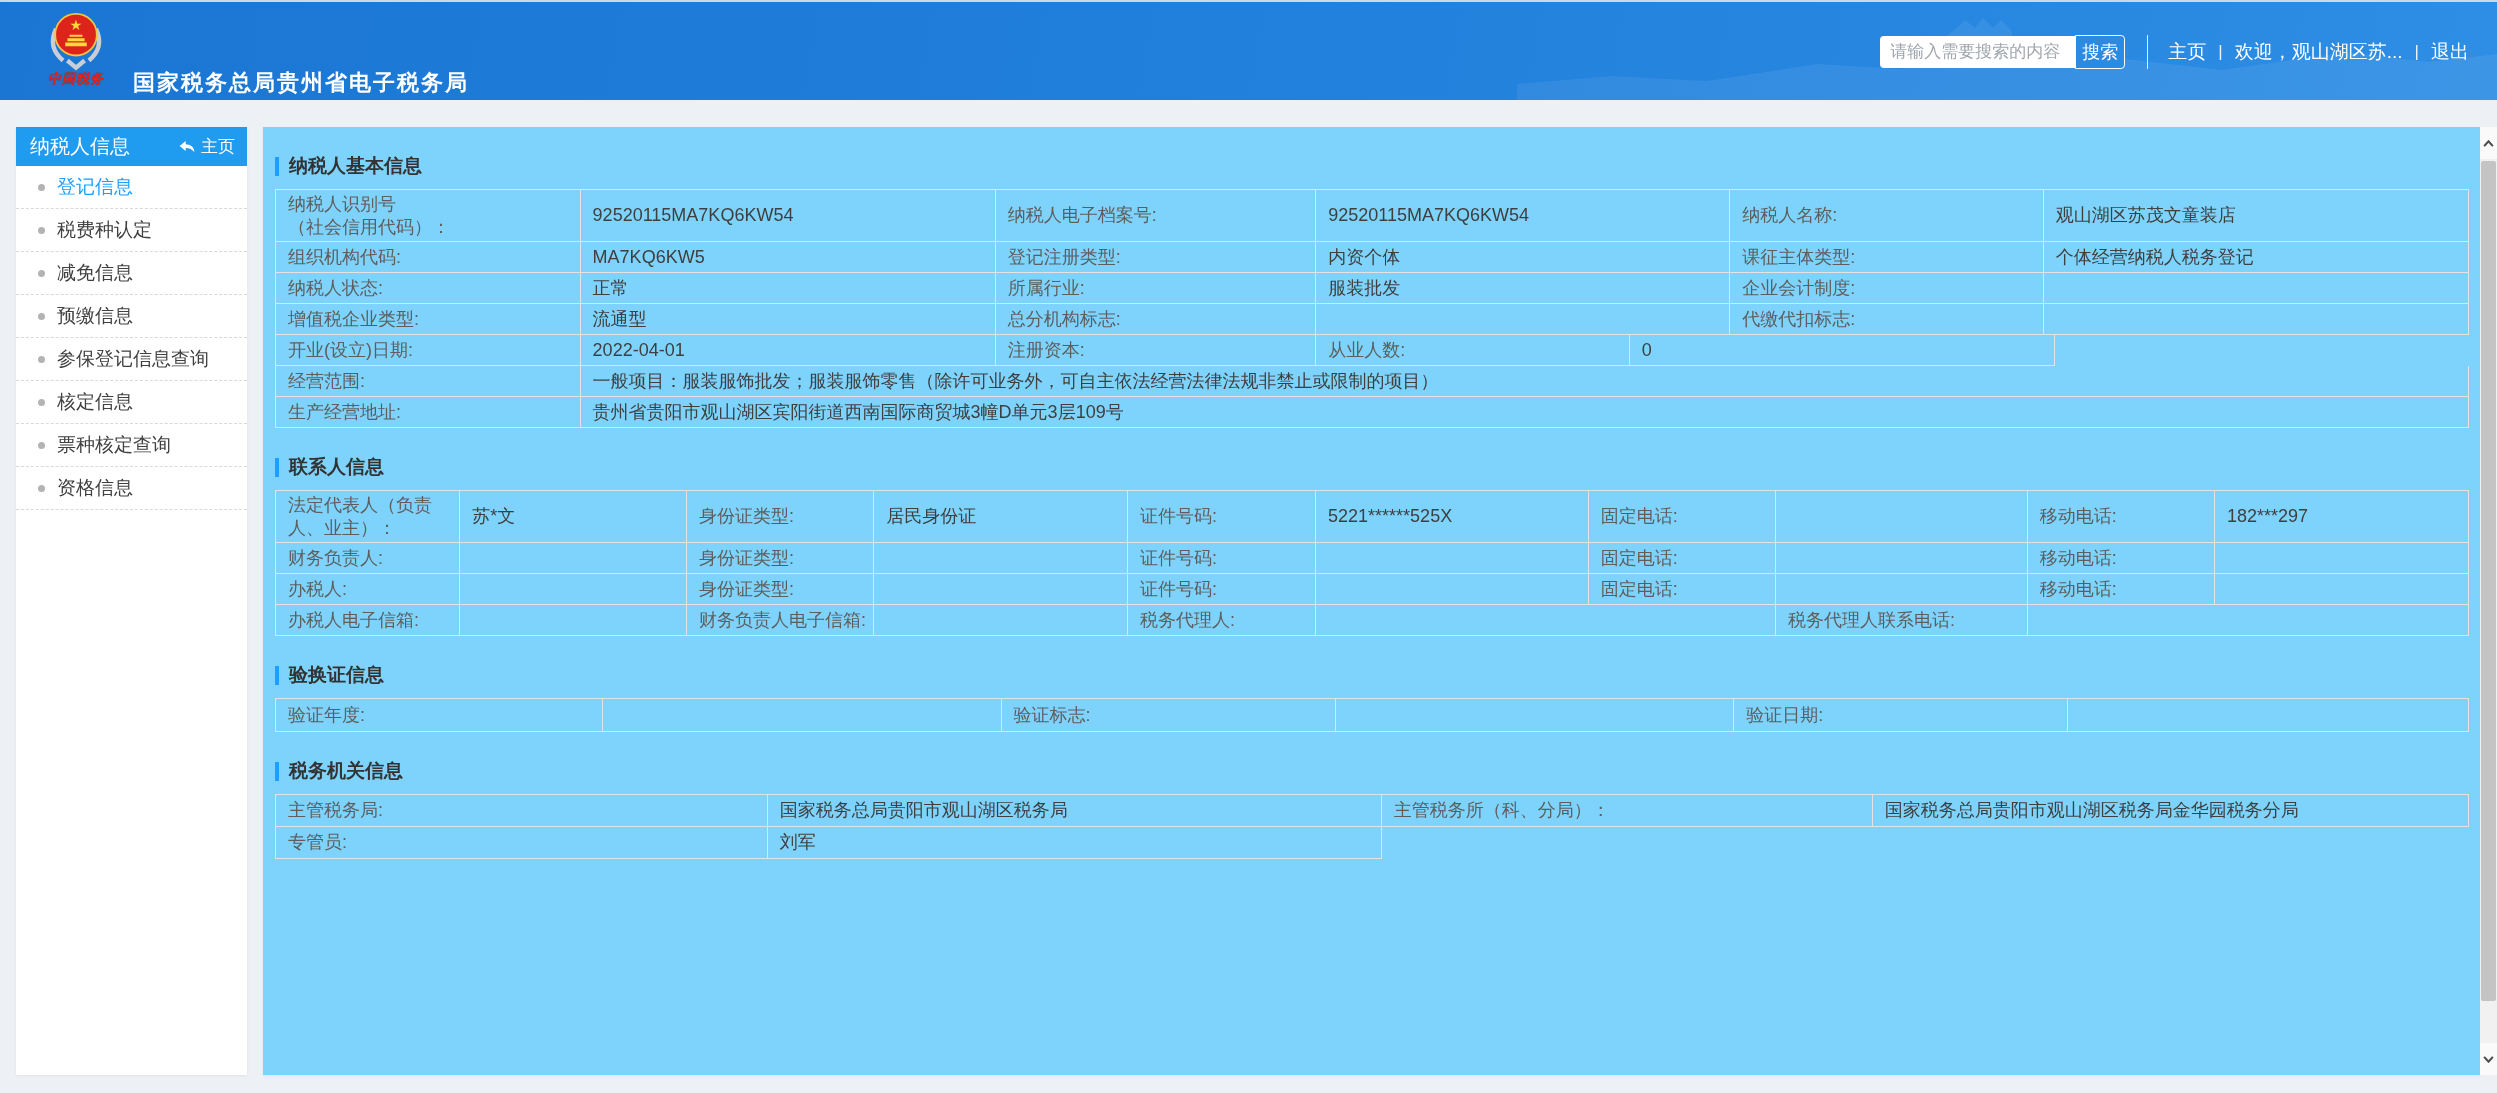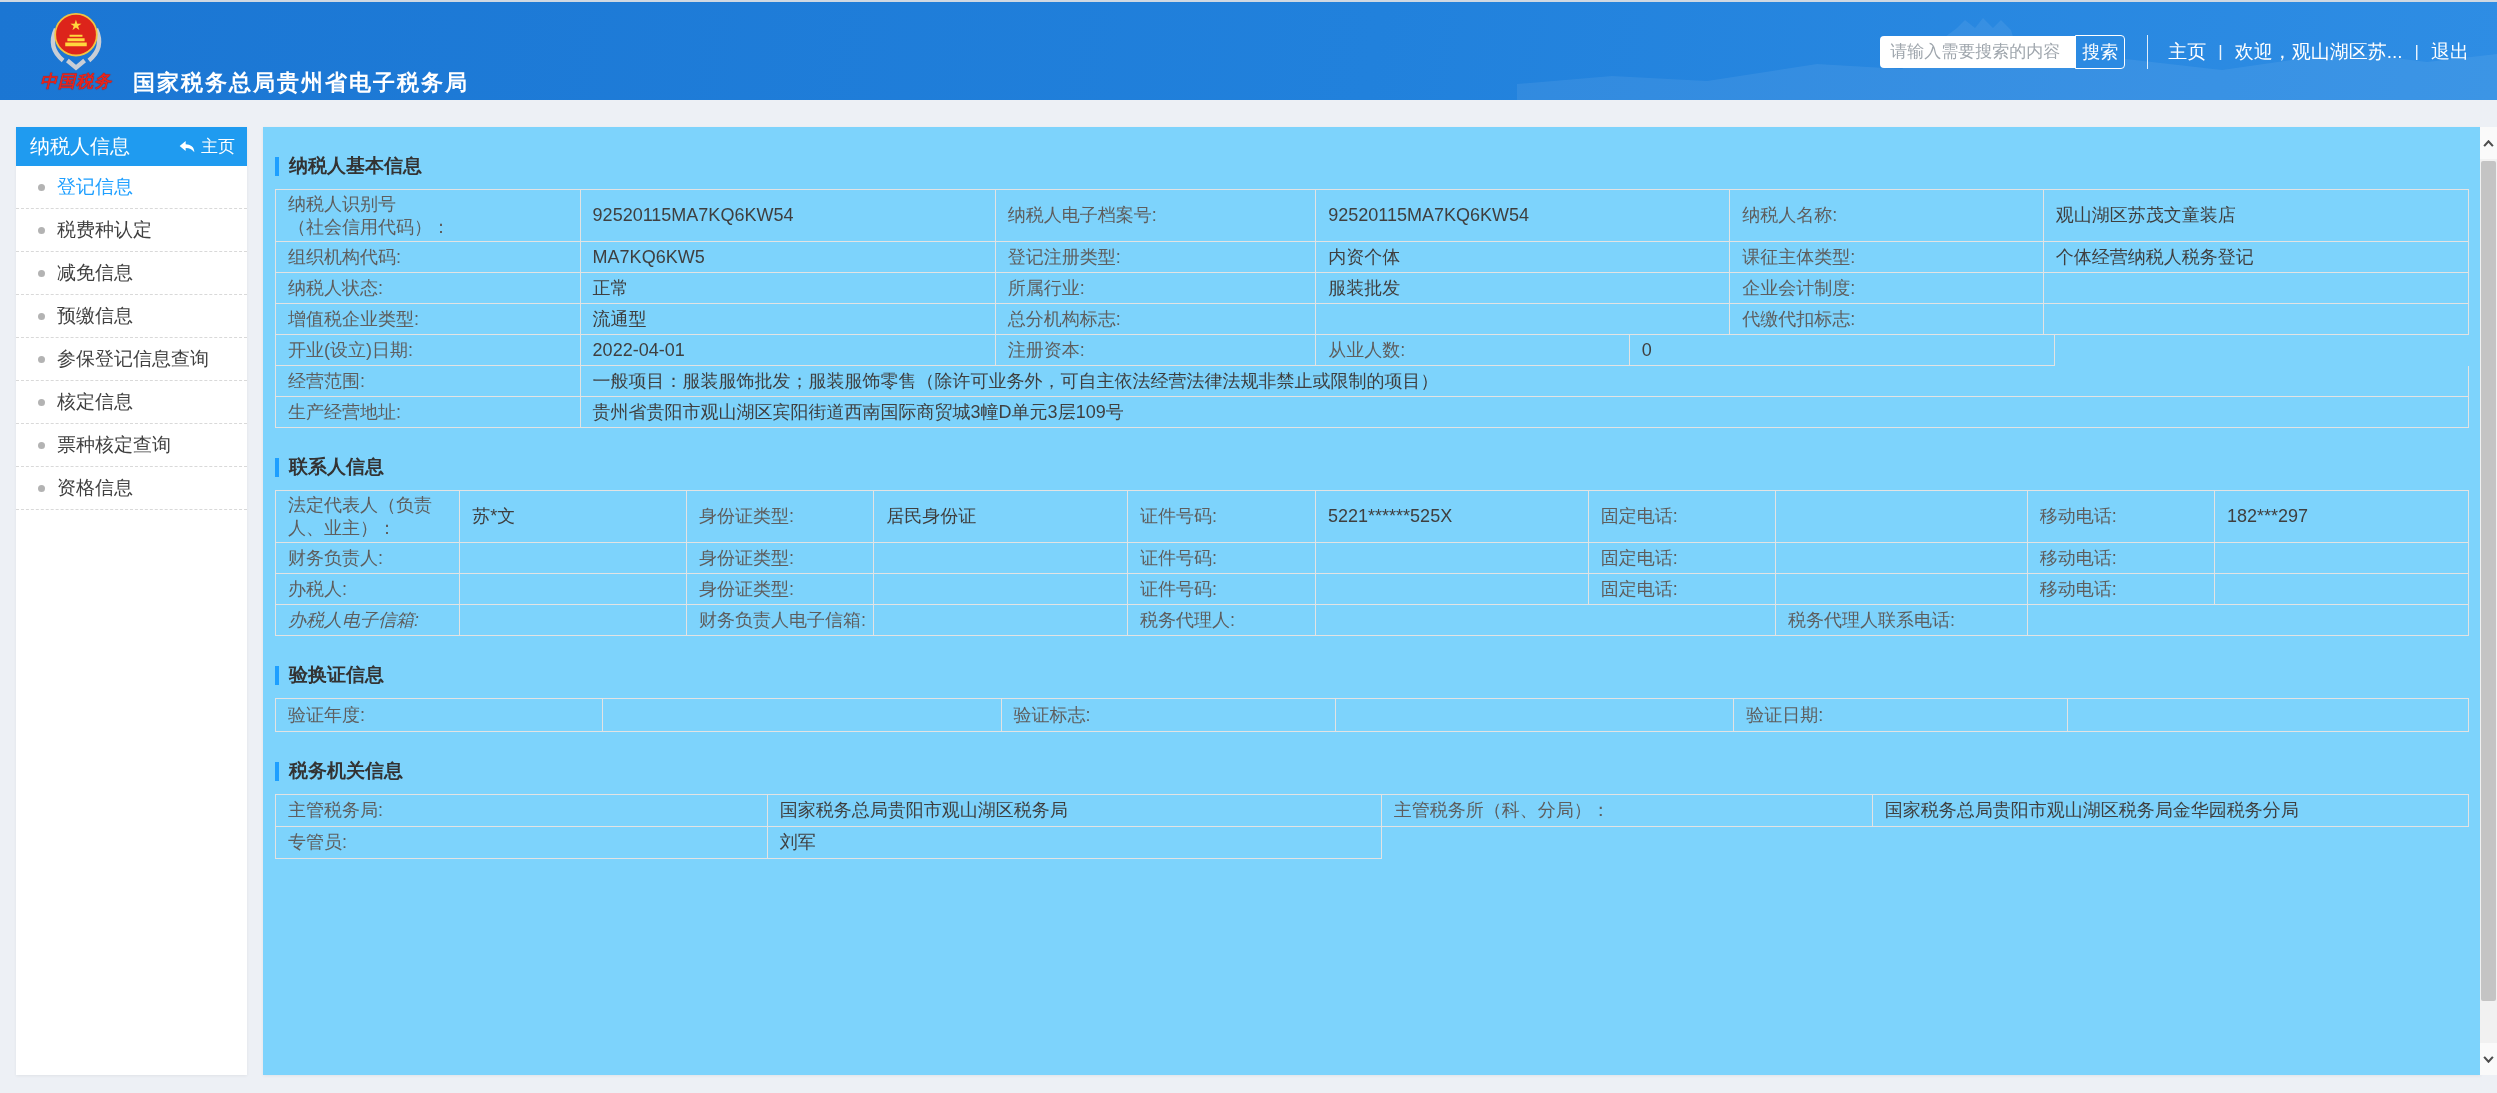--- a/index.html
+++ b/index.html
@@ -13,7 +13,7 @@
   .gw { position:absolute; right:0; bottom:0; width:980px; height:96px; }
   .logo { position:absolute; left:28px; top:4px; width:96px; height:94px; text-align:center; }
   .logo-cn { font-family:Liberation Serif, serif; font-style:italic; font-weight:bold;
-    color:#e6251d; font-size:17px; letter-spacing:1px; margin-top:-6px;
+    color:#e6251d; font-size:13px; letter-spacing:1px; margin-top:-6px;
     text-shadow:0 0 1px #8c1510; }
   .hdr h1 { position:absolute; left:133px; top:0; height:100px; line-height:100px;
     color:#fff; font-size:22px; font-weight:bold; letter-spacing:2px;margin-top:31px; }

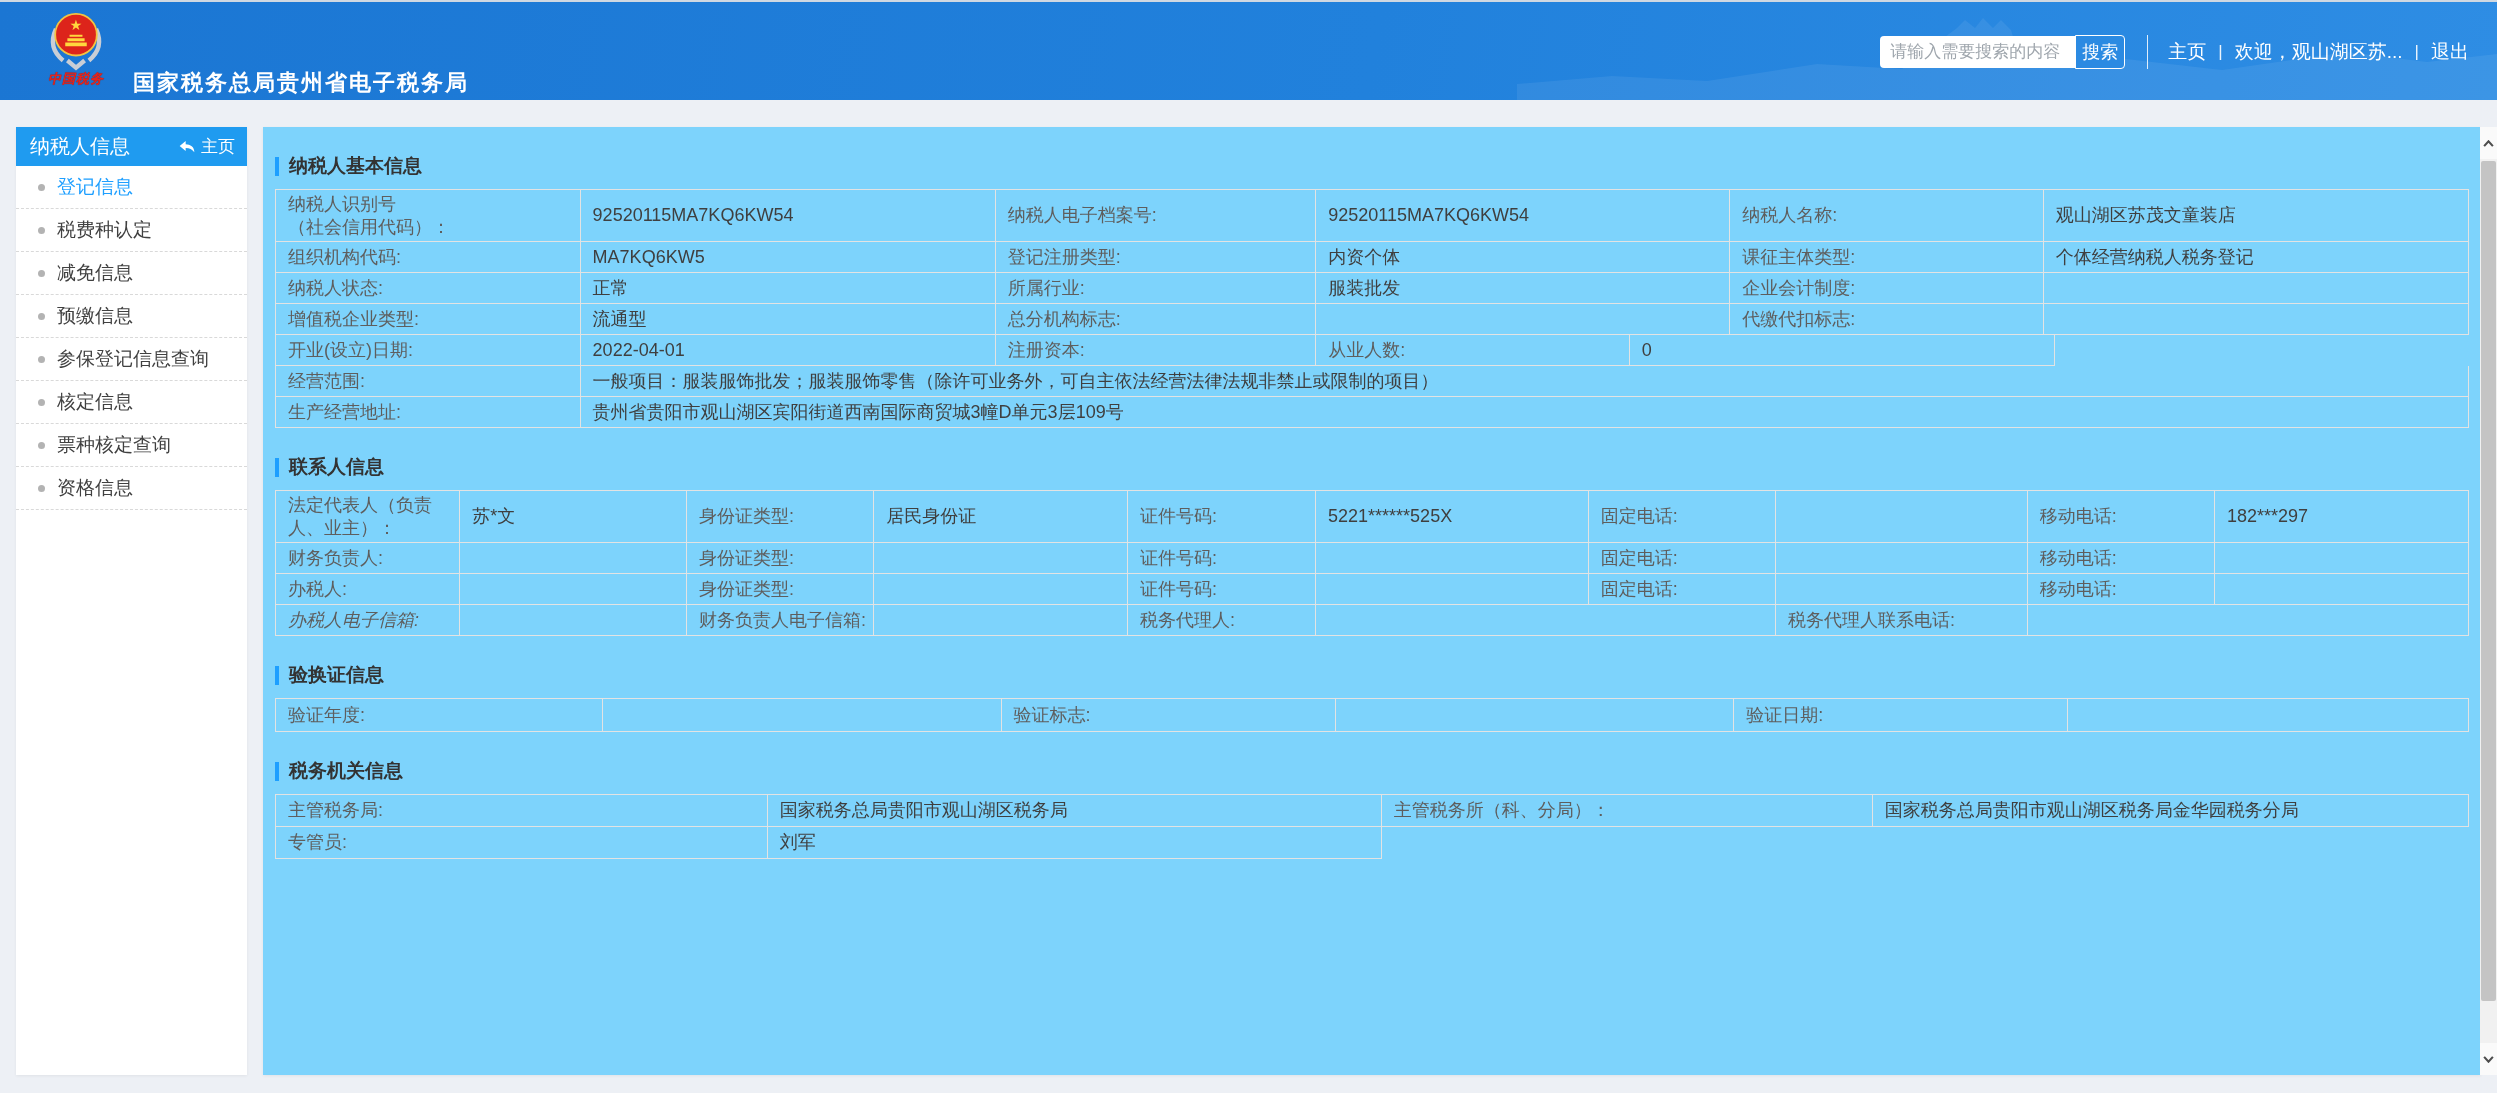--- a/index.html
+++ b/index.html
@@ -249,7 +249,7 @@
             <div class="tcell value" style="width: 11.58%;"></div>
           </div>
           <div class="trow">
-            <div class="tcell label" style="width: 8.44%; font-style: italic;">办税人电子信箱:</div>
+            <div class="tcell label" style="width: 8.44%;">办税人电子信箱:</div>
             <div class="tcell value" style="width: 10.34%;"></div>
             <div class="tcell label" style="width: 8.53%;">财务负责人电子信箱:</div>
             <div class="tcell value" style="width: 11.57%;"></div>

